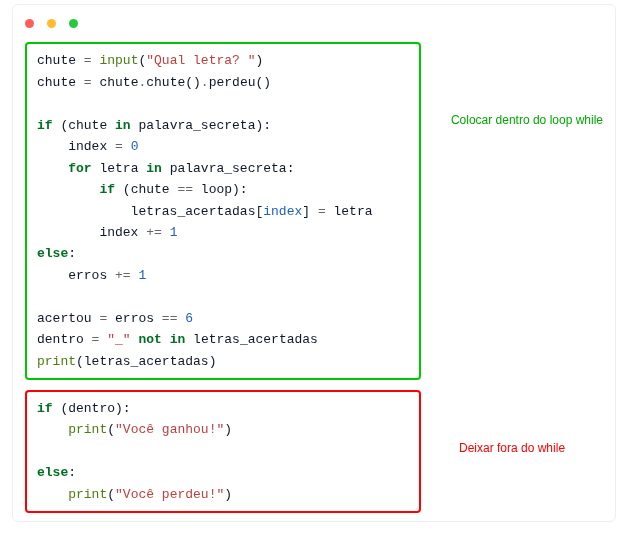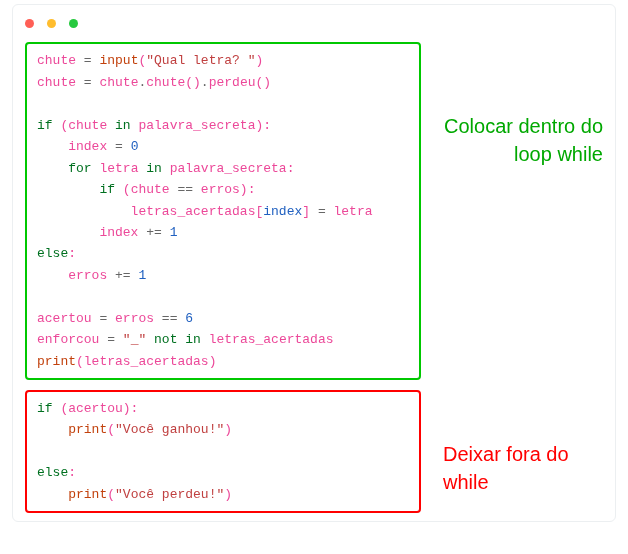--- a/index.html
+++ b/index.html
@@ -74,7 +74,7 @@
   .num { color: #2060c0; }
   .idx { color: #2060c0; }
   .op { color: #666666; }
-  .nm { color: #ec4899; }
+  .nm { color: #0f172a; }
 </style>
 </head>
 <body>

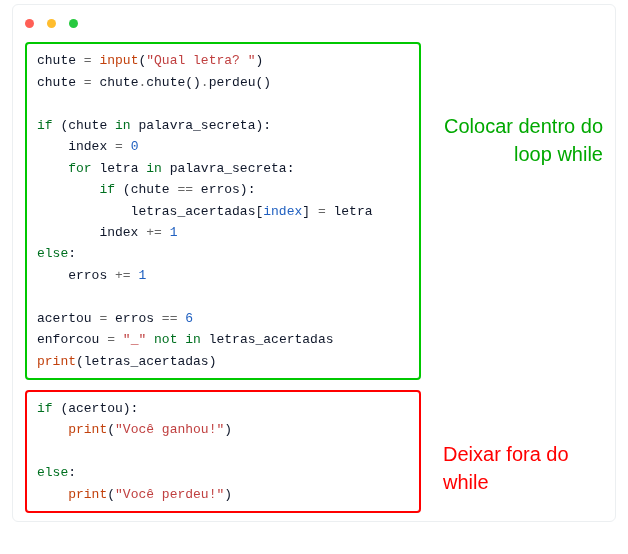--- a/index.html
+++ b/index.html
@@ -69,7 +69,7 @@
     color: #ff0000;
   }
   .kw { color: #007020; font-weight: 400; }
-  .bi { color: #c2410c; }
+  .bi { color: #4d7c0f; }
   .str { color: #c04040; }
   .num { color: #2060c0; }
   .idx { color: #2060c0; }

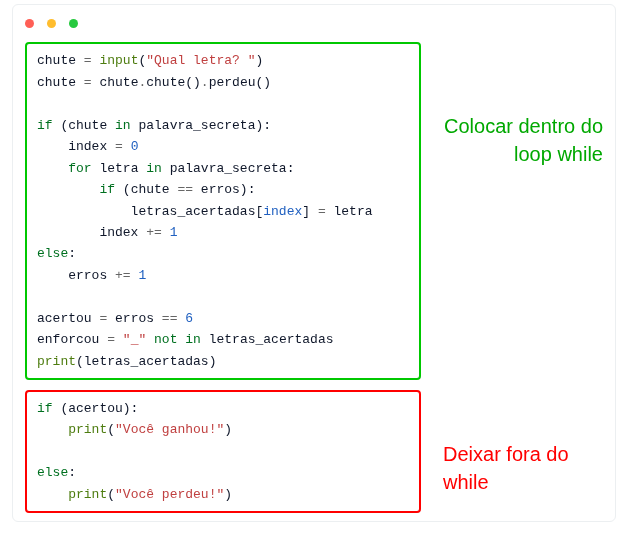--- a/index.html
+++ b/index.html
@@ -68,7 +68,7 @@
     top: 398px;
     color: #ff0000;
   }
-  .kw { color: #007020; font-weight: 400; }
+  .kw { color: #007020; font-weight: 700; }
   .bi { color: #4d7c0f; }
   .str { color: #c04040; }
   .num { color: #2060c0; }

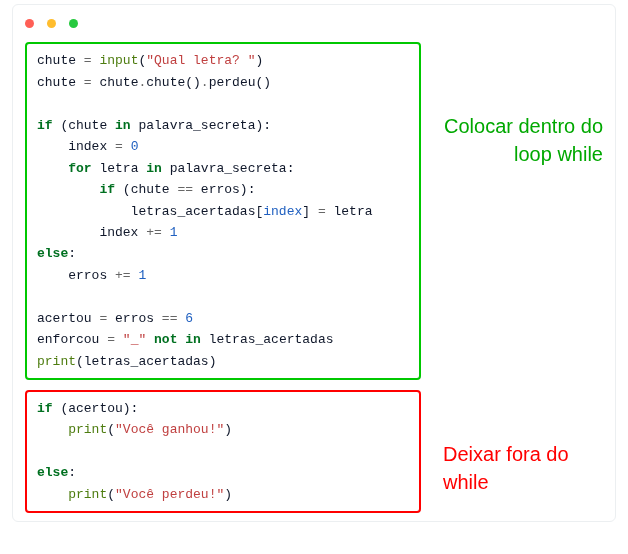--- a/index.html
+++ b/index.html
@@ -55,7 +55,7 @@
     position: absolute;
     left: 430px;
     font-family: -apple-system, BlinkMacSystemFont, "Segoe UI", Helvetica, Arial, sans-serif;
-    font-size: 20px;
+    font-size: 12px;
     line-height: 1.4;
   }
   .note.green {

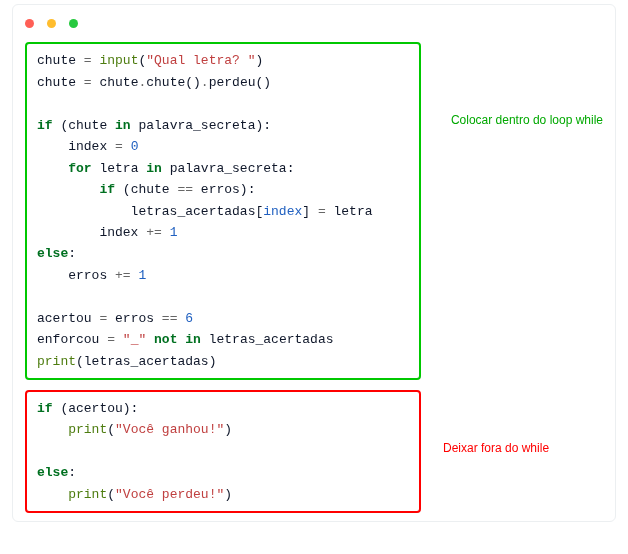--- a/index.html
+++ b/index.html
@@ -92,7 +92,7 @@
 <span class="kw">if</span><span class="nm"> (chute </span><span class="kw">in</span><span class="nm"> palavra_secreta):</span>
 <span class="nm">    index </span><span class="op">=</span><span class="nm"> </span><span class="num">0</span>
 <span class="nm">    </span><span class="kw">for</span><span class="nm"> letra </span><span class="kw">in</span><span class="nm"> palavra_secreta:</span>
-<span class="nm">        </span><span class="kw">if</span><span class="nm"> (chute </span><span class="op">==</span><span class="nm"> erros):</span>
+<span class="nm">        </span><span class="kw">if</span><span class="nm"> (chute </span><span class="op">==</span><span class="nm"> loop):</span>
 <span class="nm">            letras_acertadas[</span><span class="idx">index</span><span class="nm">] </span><span class="op">=</span><span class="nm"> letra</span>
 <span class="nm">        index </span><span class="op">+=</span><span class="nm"> </span><span class="num">1</span>
 <span class="kw">else</span><span class="nm">:</span>

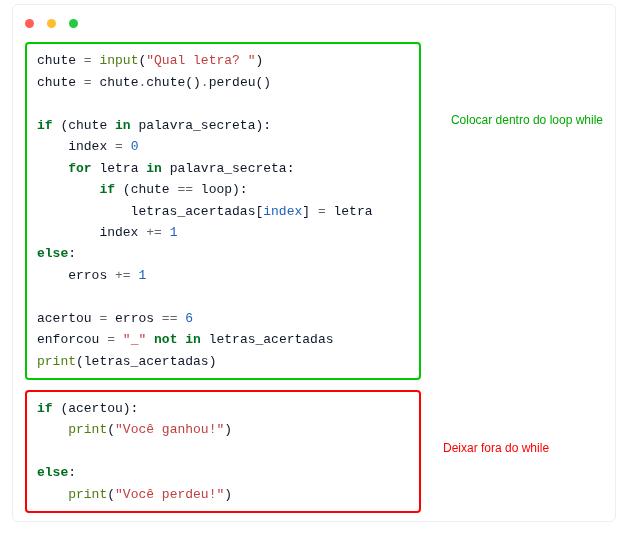--- a/index.html
+++ b/index.html
@@ -99,7 +99,7 @@
 <span class="nm">    erros </span><span class="op">+=</span><span class="nm"> </span><span class="num">1</span>
 
 <span class="nm">acertou </span><span class="op">=</span><span class="nm"> erros </span><span class="op">==</span><span class="nm"> </span><span class="num">6</span>
-<span class="nm">enforcou </span><span class="op">=</span><span class="nm"> </span><span class="str">"_"</span><span class="nm"> </span><span class="kw">not</span><span class="nm"> </span><span class="kw">in</span><span class="nm"> letras_acertadas</span>
+<span class="nm">dentro </span><span class="op">=</span><span class="nm"> </span><span class="str">"_"</span><span class="nm"> </span><span class="kw">not</span><span class="nm"> </span><span class="kw">in</span><span class="nm"> letras_acertadas</span>
 <span class="bi">print</span><span class="nm">(letras_acertadas)</span></div>
     <div class="code-block red"><span class="kw">if</span><span class="nm"> (acertou):</span>
 <span class="nm">    </span><span class="bi">print</span><span class="nm">(</span><span class="str">"Você ganhou!"</span><span class="nm">)</span>

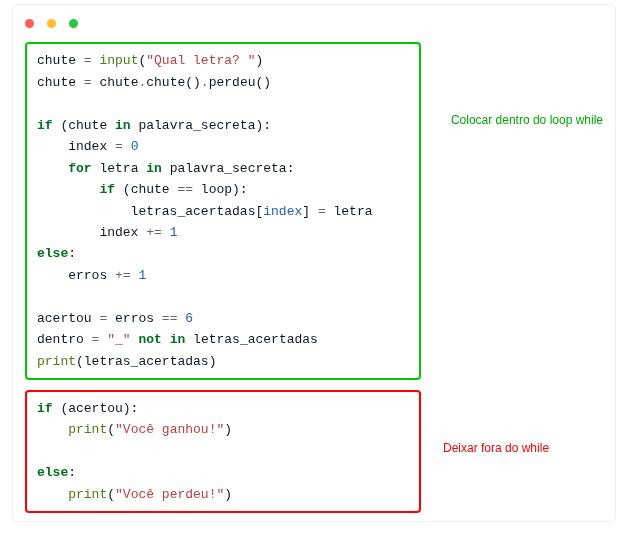--- a/index.html
+++ b/index.html
@@ -101,7 +101,7 @@
 <span class="nm">acertou </span><span class="op">=</span><span class="nm"> erros </span><span class="op">==</span><span class="nm"> </span><span class="num">6</span>
 <span class="nm">dentro </span><span class="op">=</span><span class="nm"> </span><span class="str">"_"</span><span class="nm"> </span><span class="kw">not</span><span class="nm"> </span><span class="kw">in</span><span class="nm"> letras_acertadas</span>
 <span class="bi">print</span><span class="nm">(letras_acertadas)</span></div>
-    <div class="code-block red"><span class="kw">if</span><span class="nm"> (acertou):</span>
+    <div class="code-block red"><span class="kw">if</span><span class="nm"> (dentro):</span>
 <span class="nm">    </span><span class="bi">print</span><span class="nm">(</span><span class="str">"Você ganhou!"</span><span class="nm">)</span>
 
 <span class="kw">else</span><span class="nm">:</span>

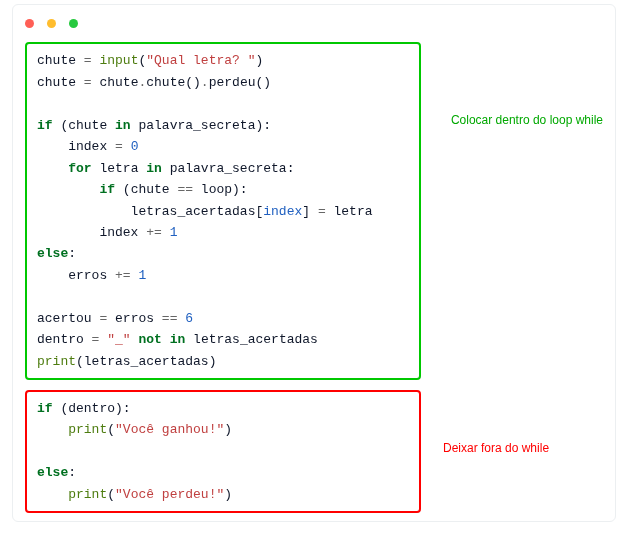--- a/index.html
+++ b/index.html
@@ -67,6 +67,7 @@
   .note.red {
     top: 398px;
     color: #ff0000;
+    margin-left: 16px;
   }
   .kw { color: #007020; font-weight: 700; }
   .bi { color: #4d7c0f; }

